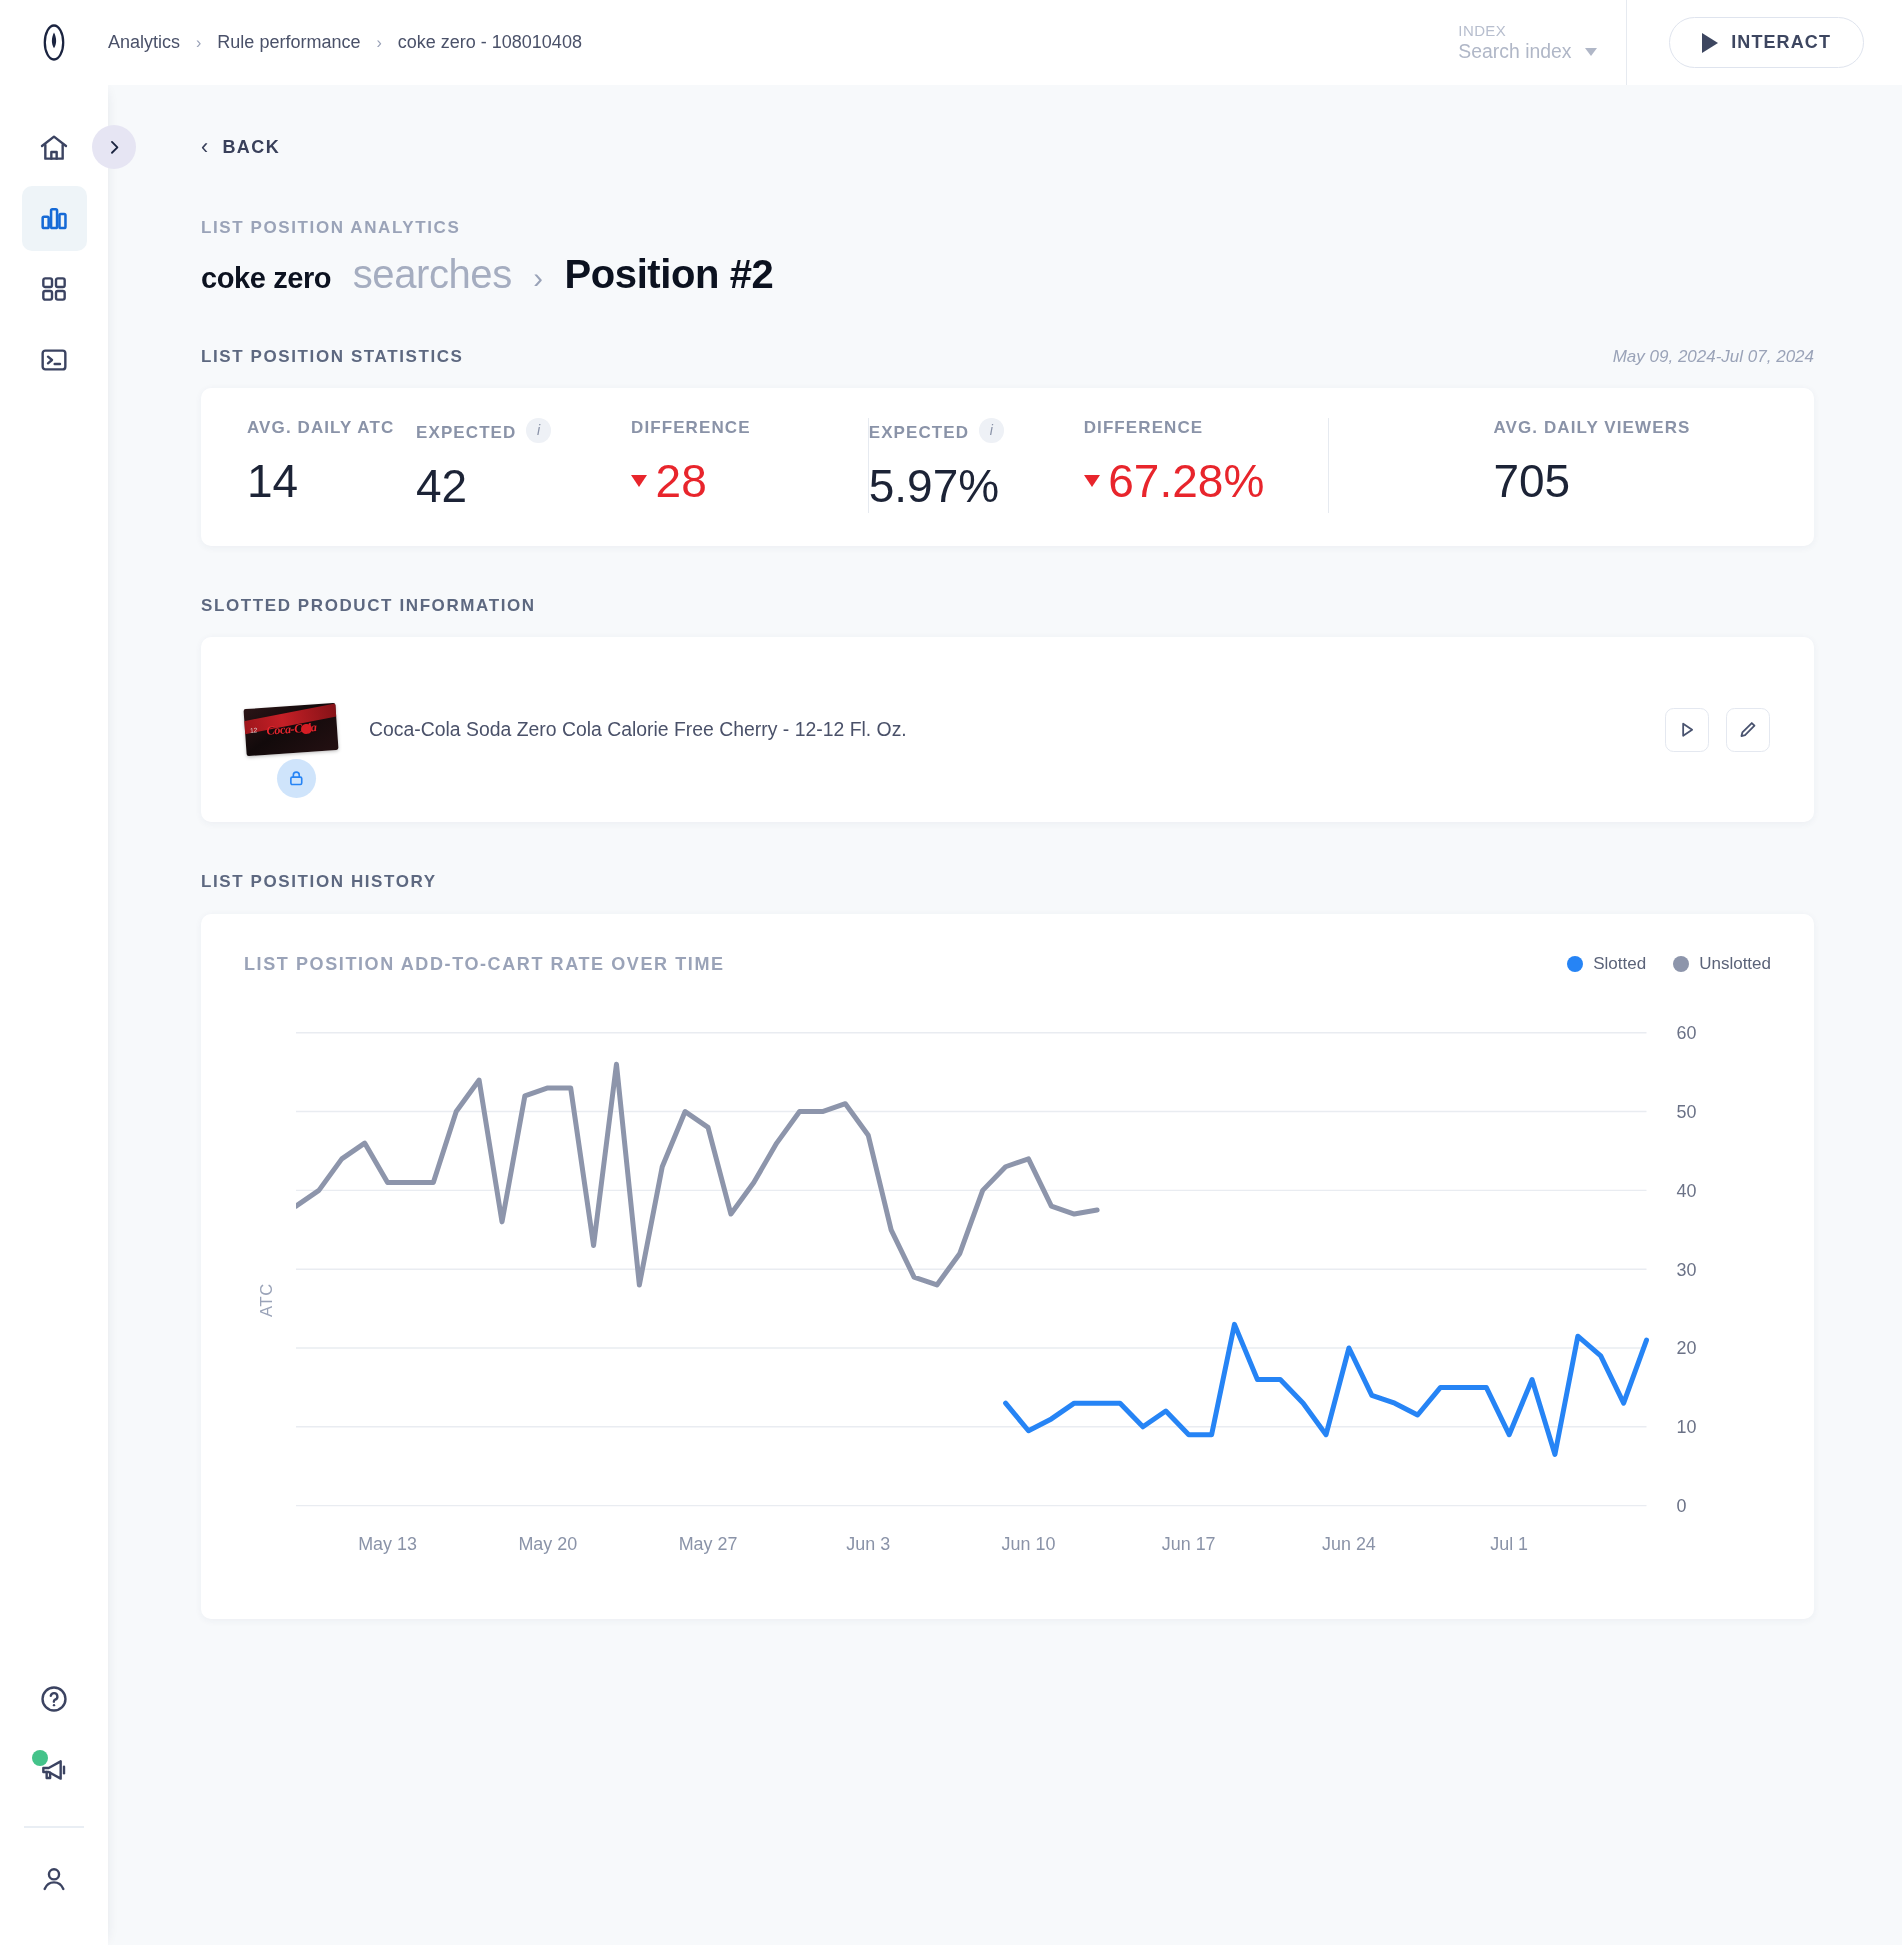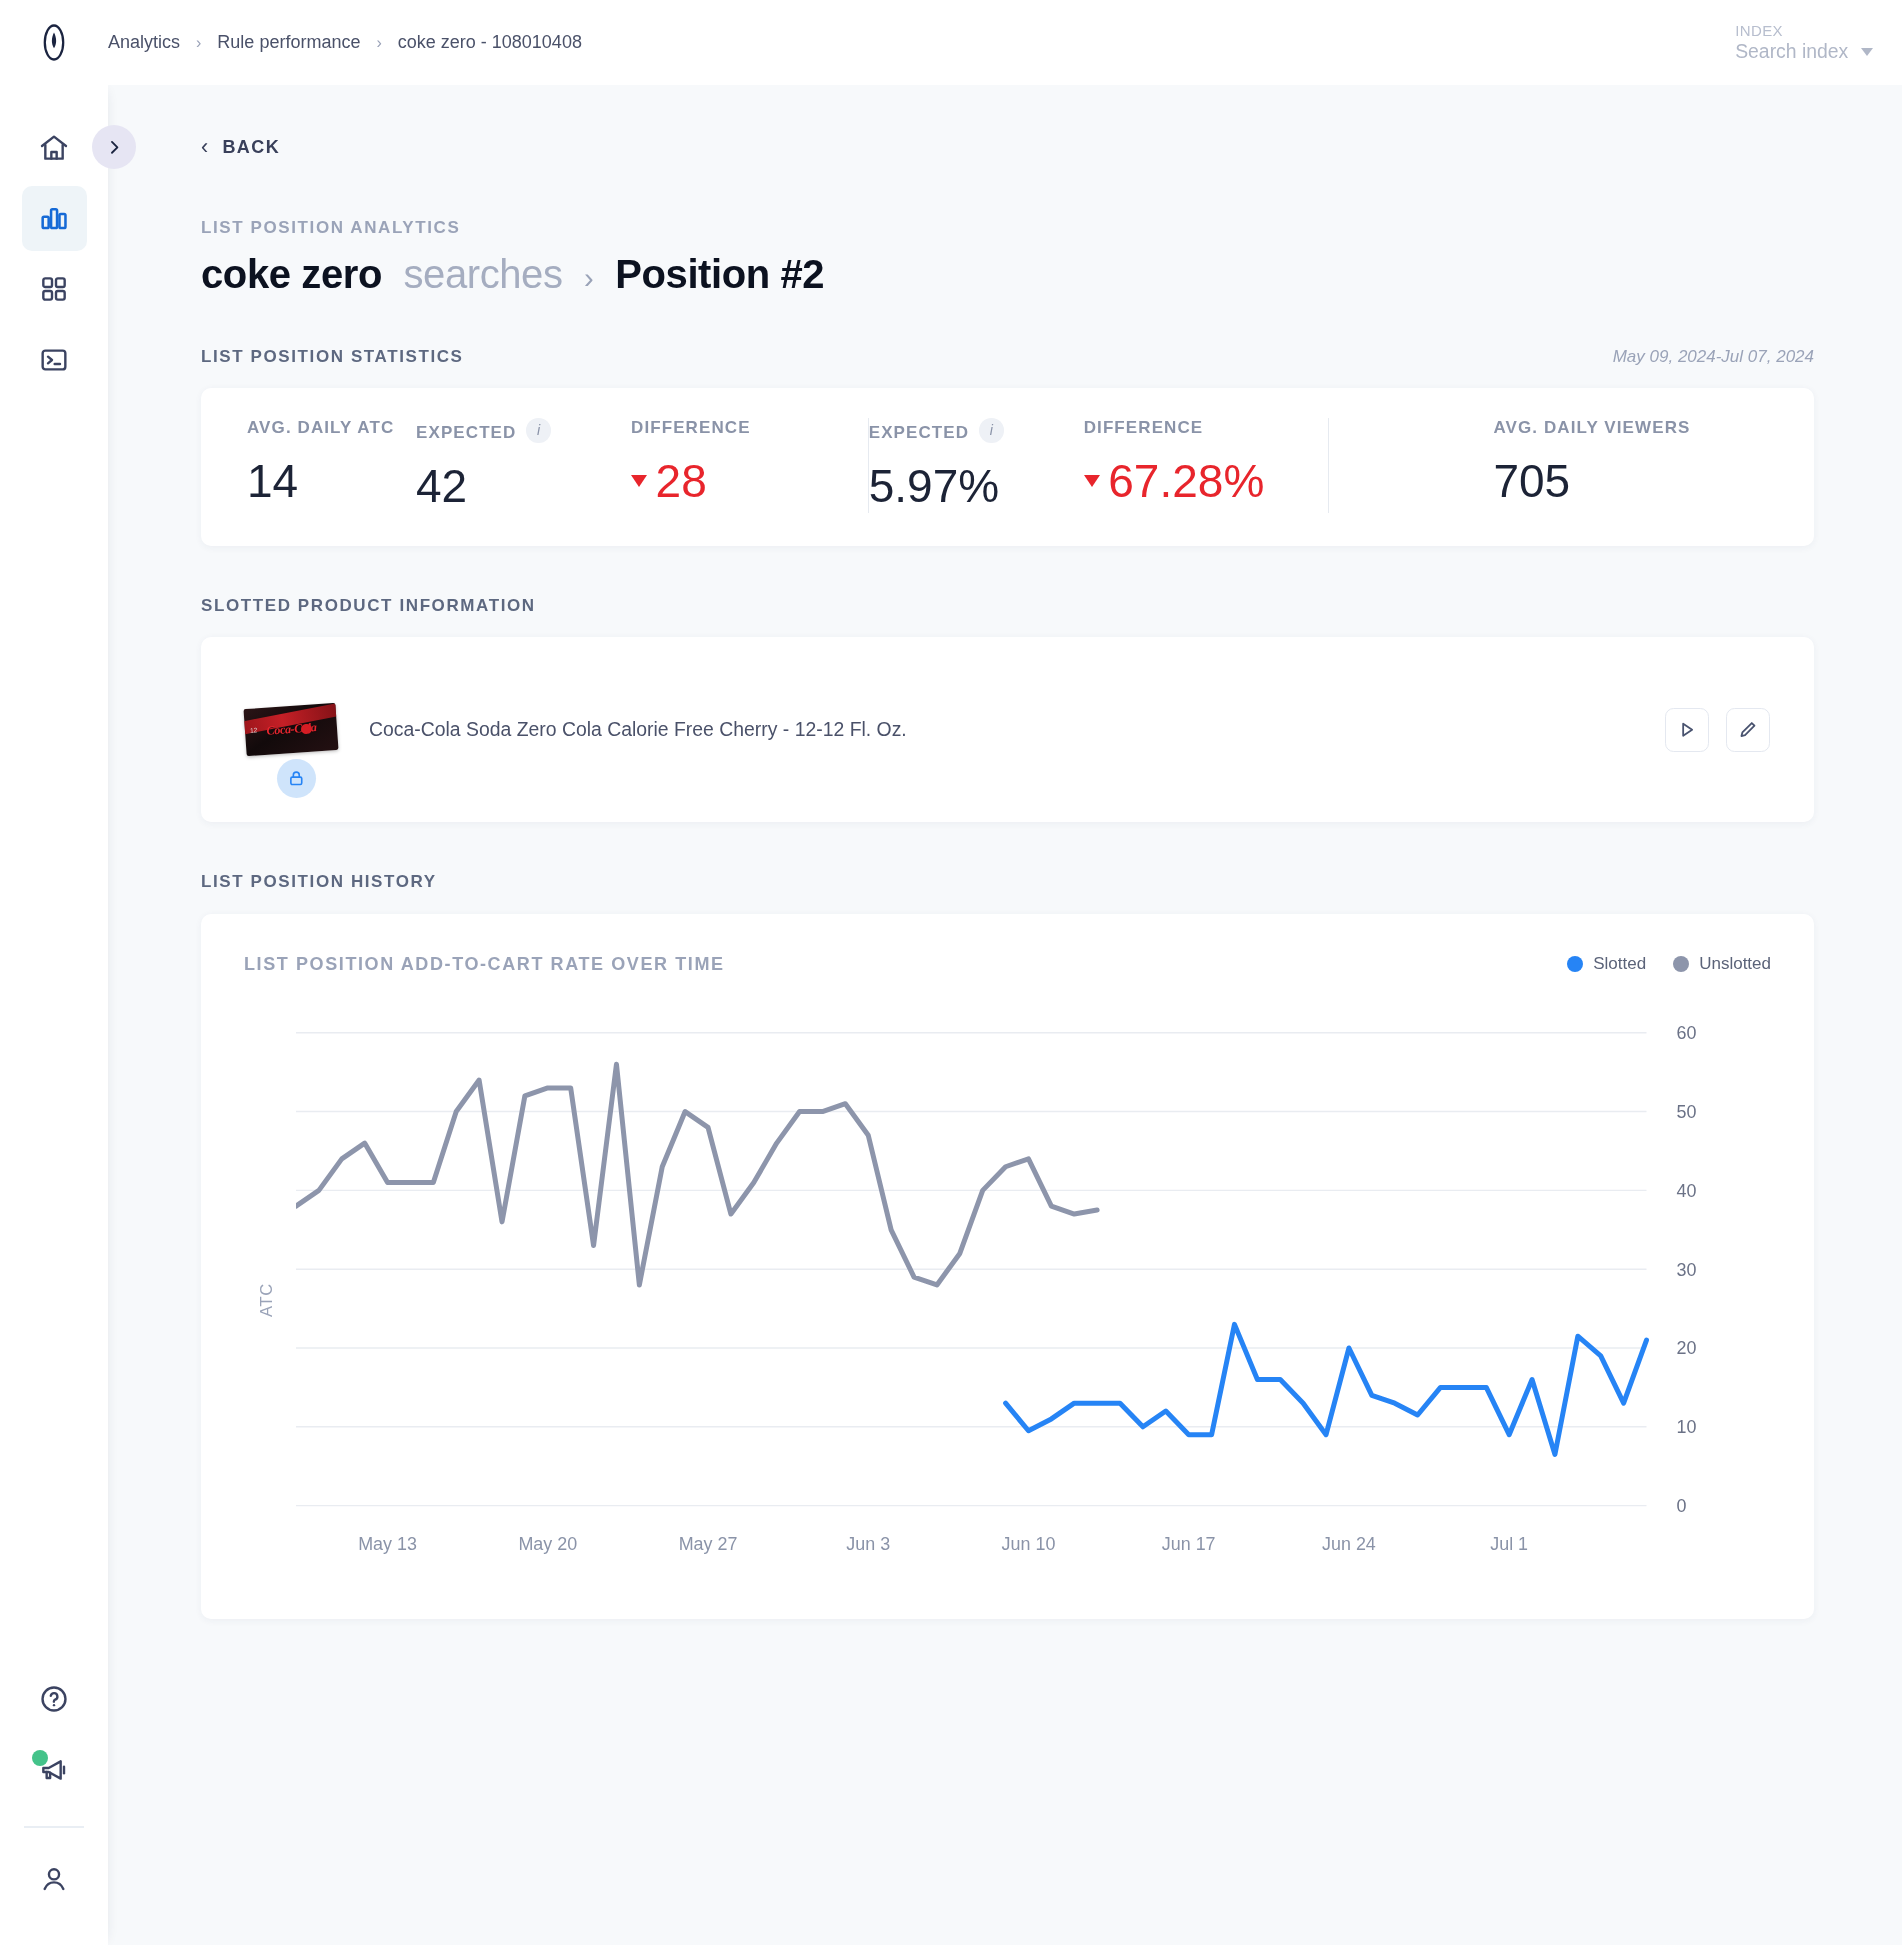--- a/index.html
+++ b/index.html
@@ -196,6 +196,12 @@
         </div>
       </div>
       <div class="divider-v"></div>
+      <div class="interact-cell">
+        <button class="interact-btn">
+          <span class="play-tri"></span>
+          <span>INTERACT</span>
+        </button>
+      </div>
     </div>
   </div>
 

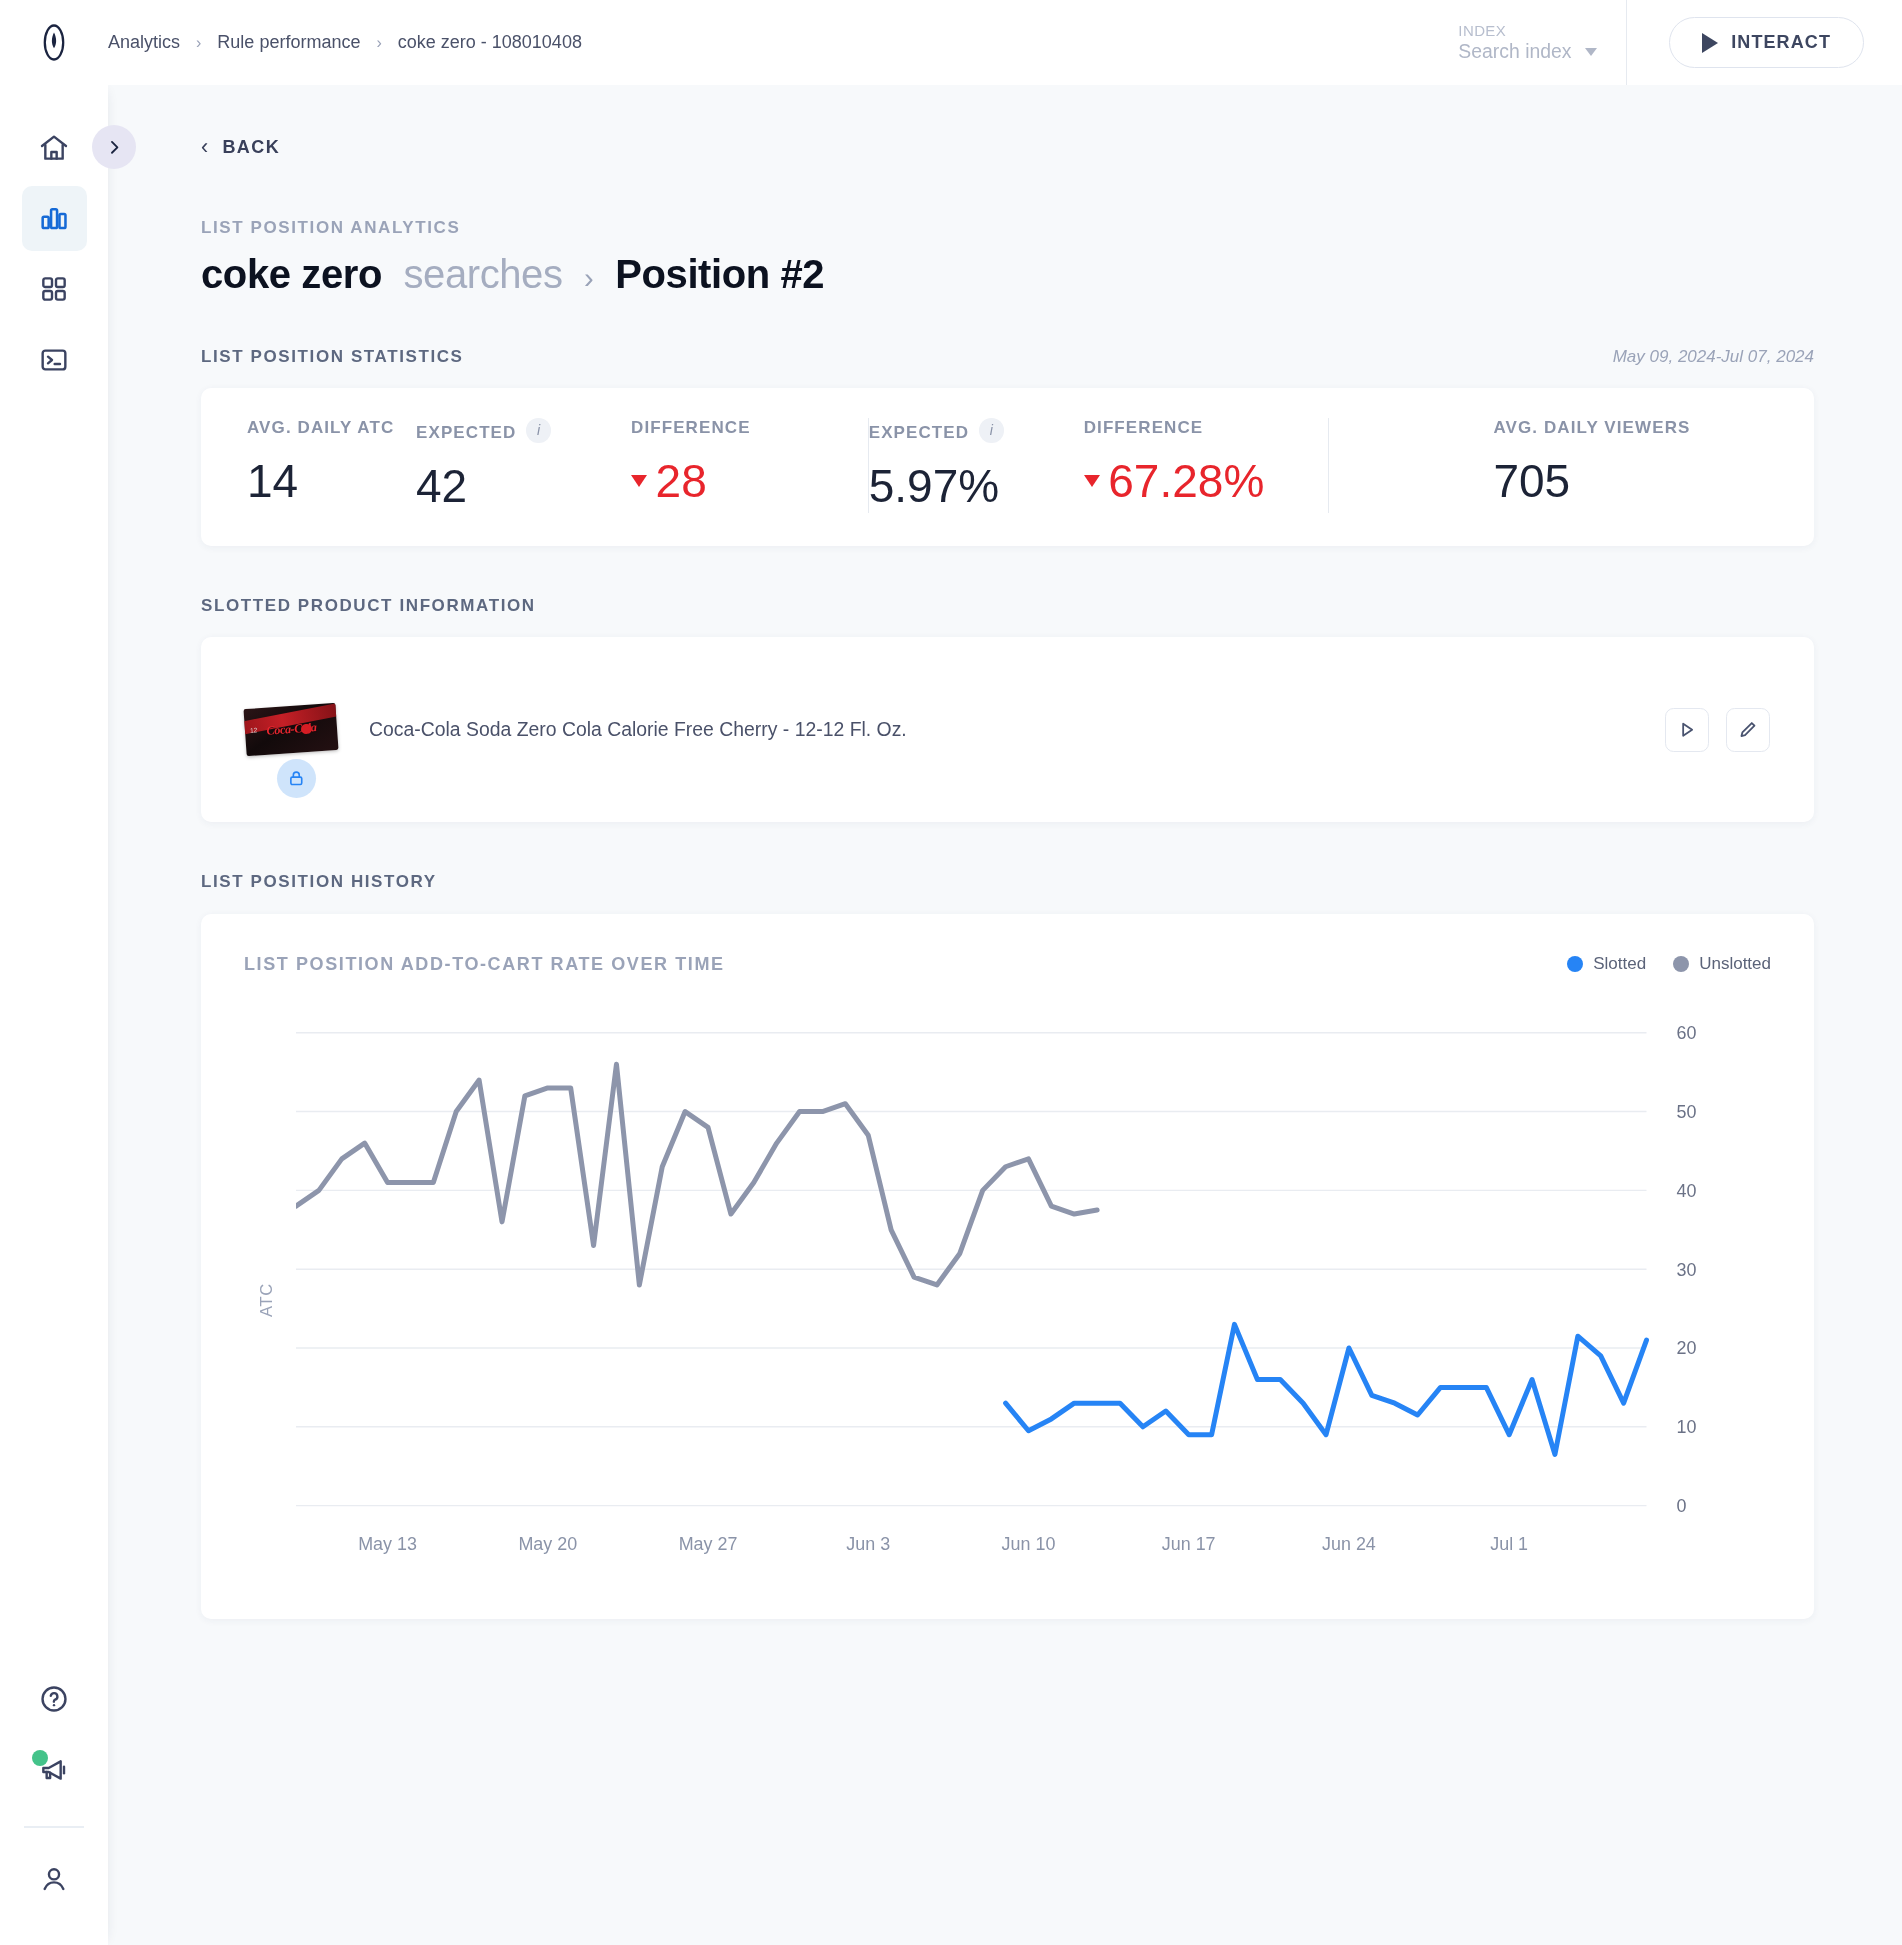--- a/index.html
+++ b/index.html
@@ -78,7 +78,7 @@
     padding: 59px 0 0 37px;
   }
   .title-row { display: flex; align-items: baseline; gap: 21.5px; padding: 14.3px 0 0 37px; }
-  .t-strong { font-size: 40px; font-weight: 700; color: #0c1220; letter-spacing: -0.4px; }
+  .t-strong { font-size: 29px; font-weight: 700; color: #0c1220; letter-spacing: -0.4px; }
   .t-muted { font-size: 40px; font-weight: 500; color: #a5adc0; letter-spacing: -0.4px; }
   .t-sep { font-size: 29px; color: #9aa3b8; }
   .t-pos { font-size: 40px; font-weight: 600; color: #0c1220; letter-spacing: -0.4px; }

